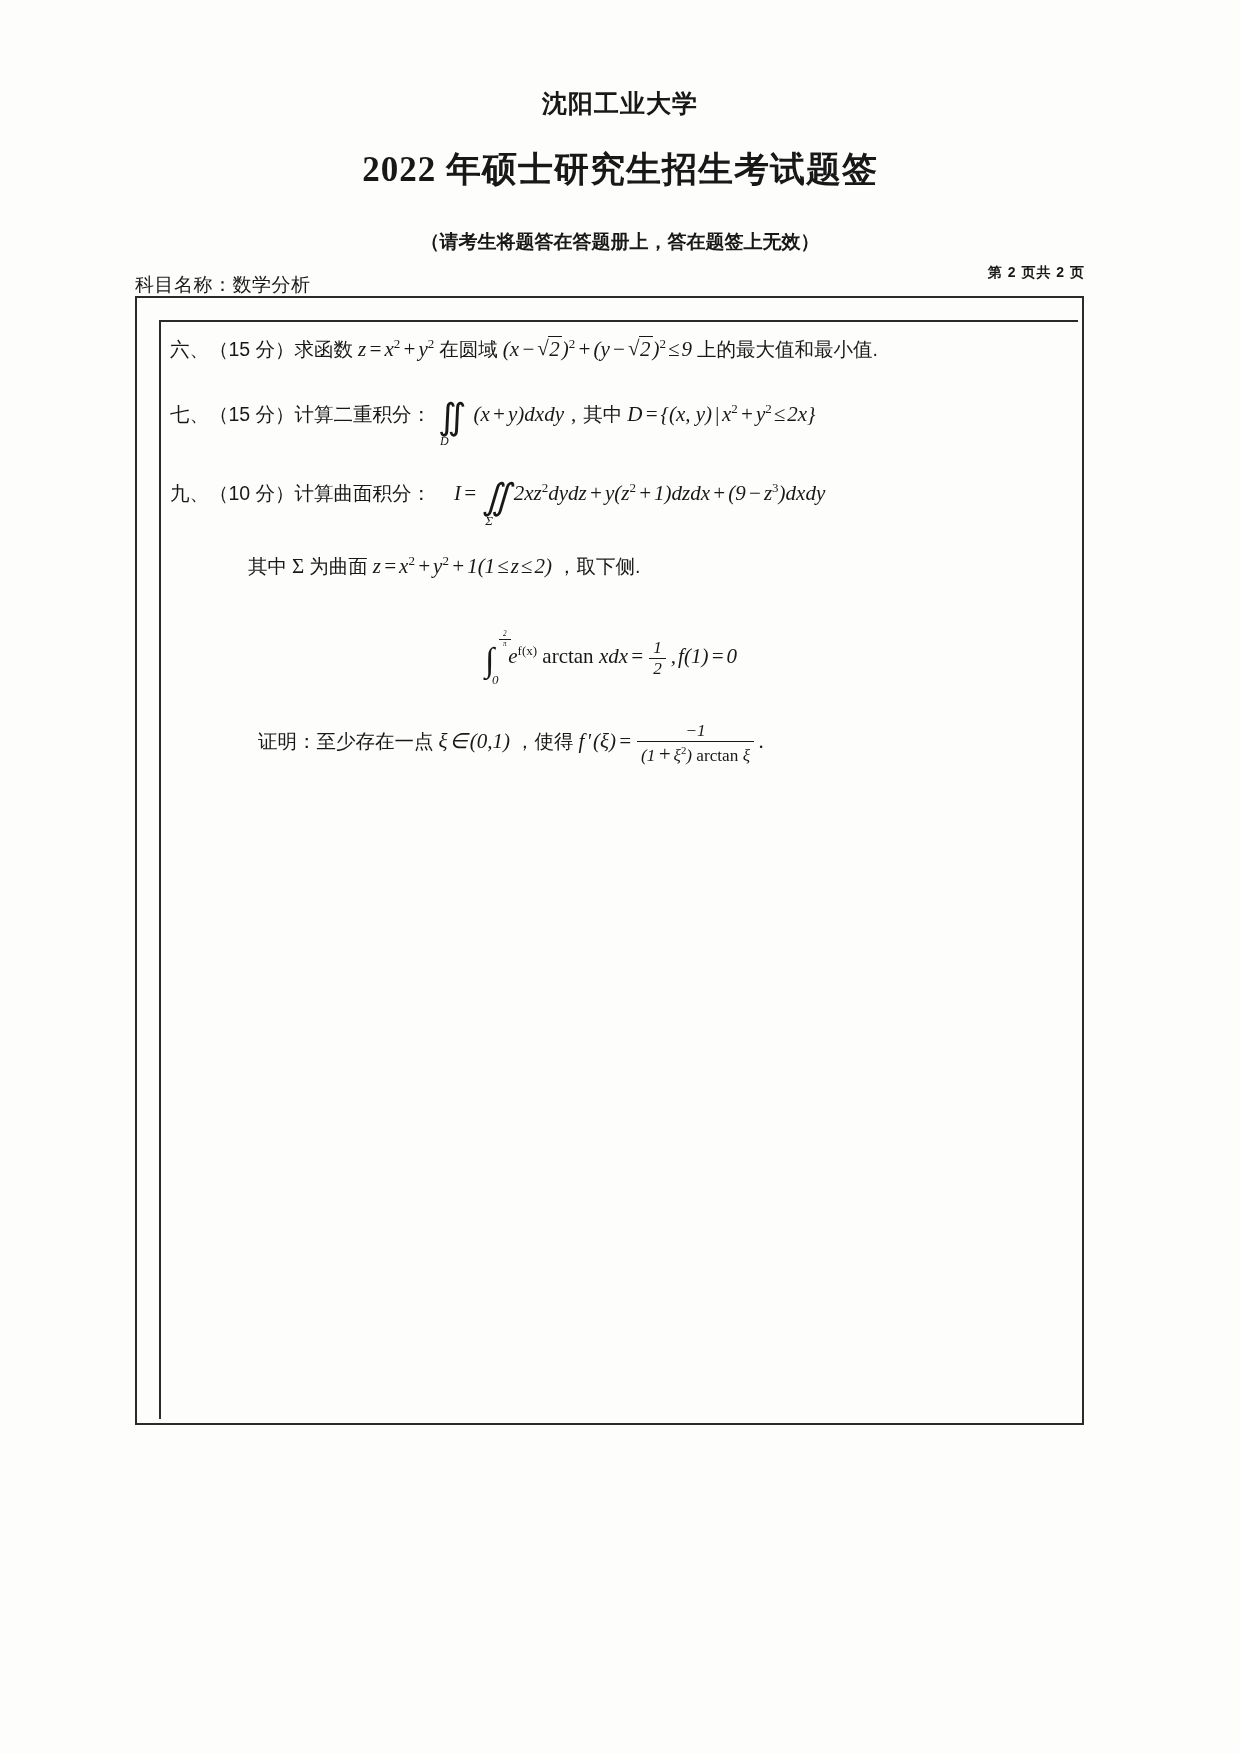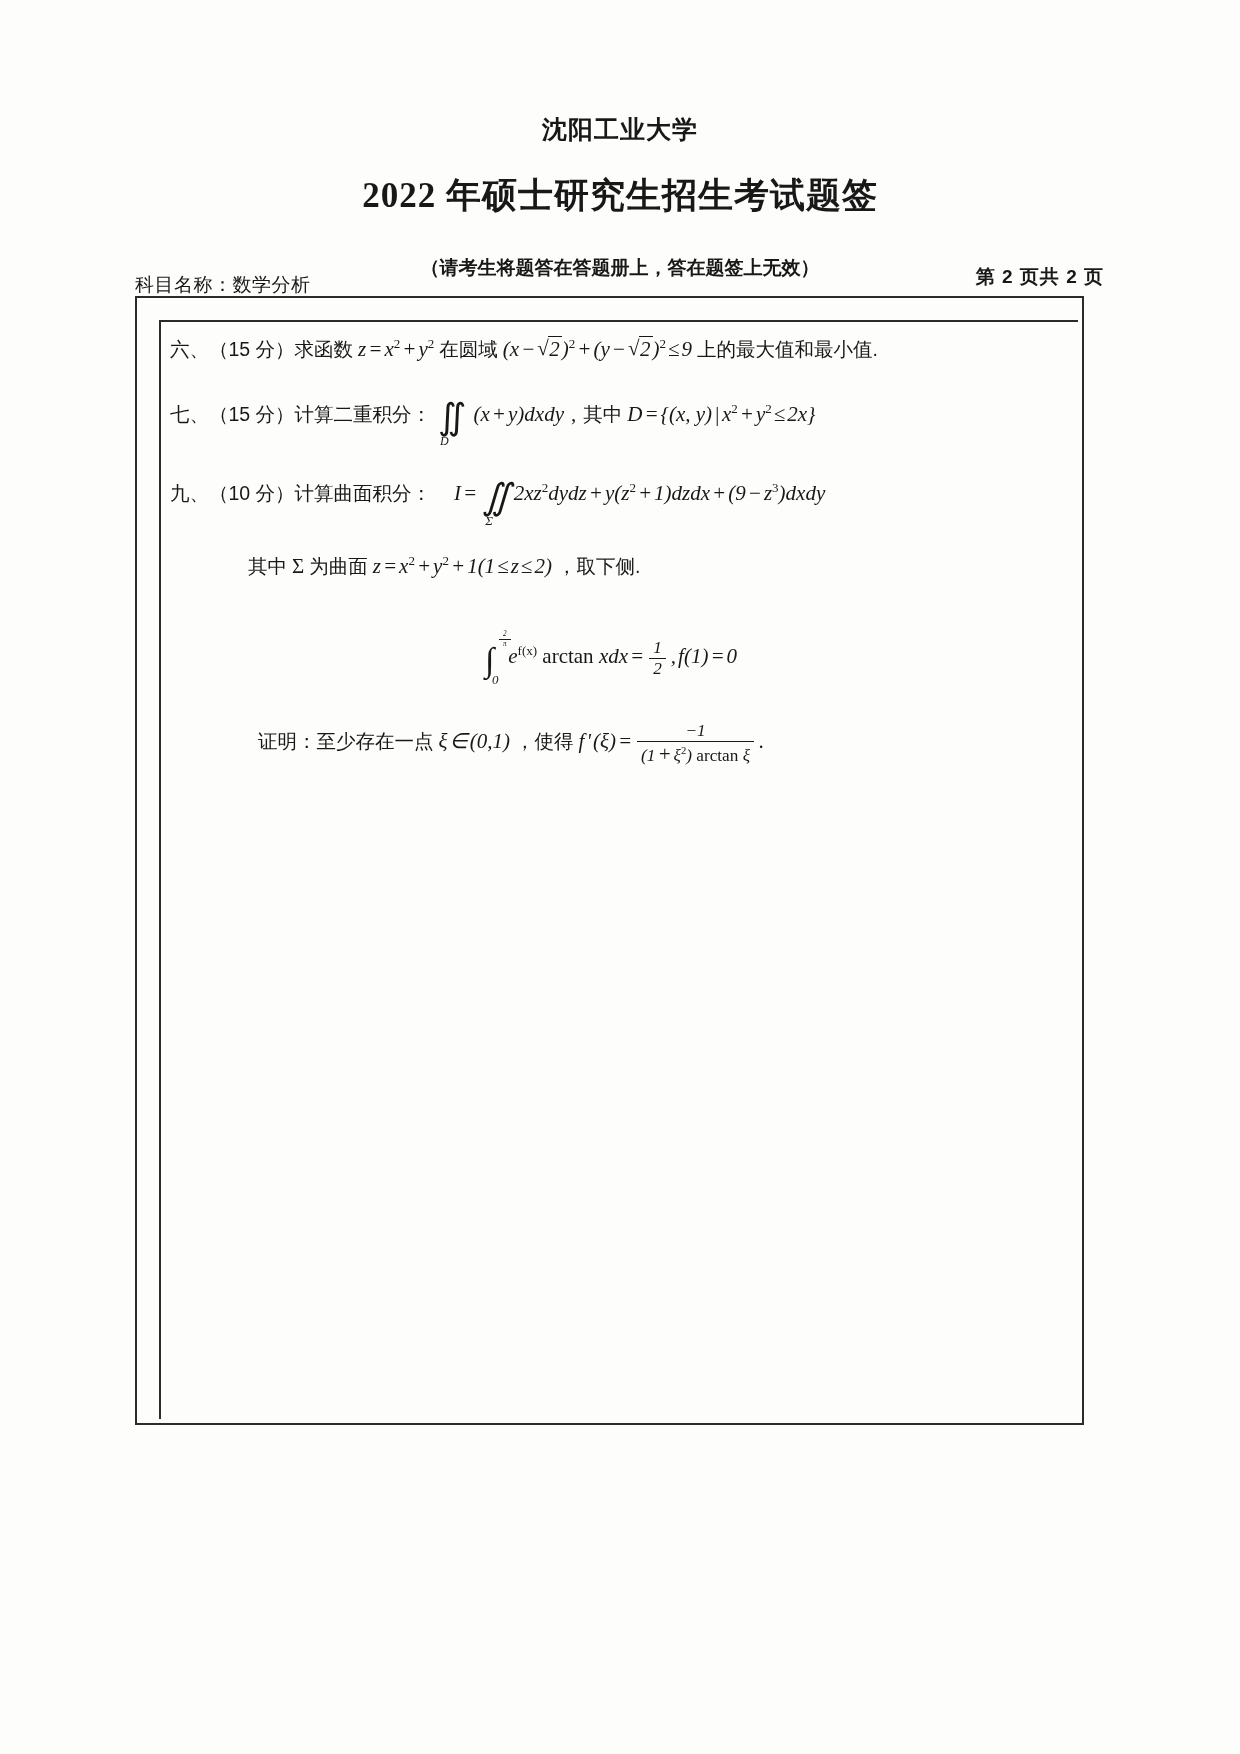--- a/index.html
+++ b/index.html
@@ -23,7 +23,7 @@
   
   .header {
     position: absolute;
-    top: 113px;
+    top: 87px;
     left: 0;
     right: 0;
     text-align: center;

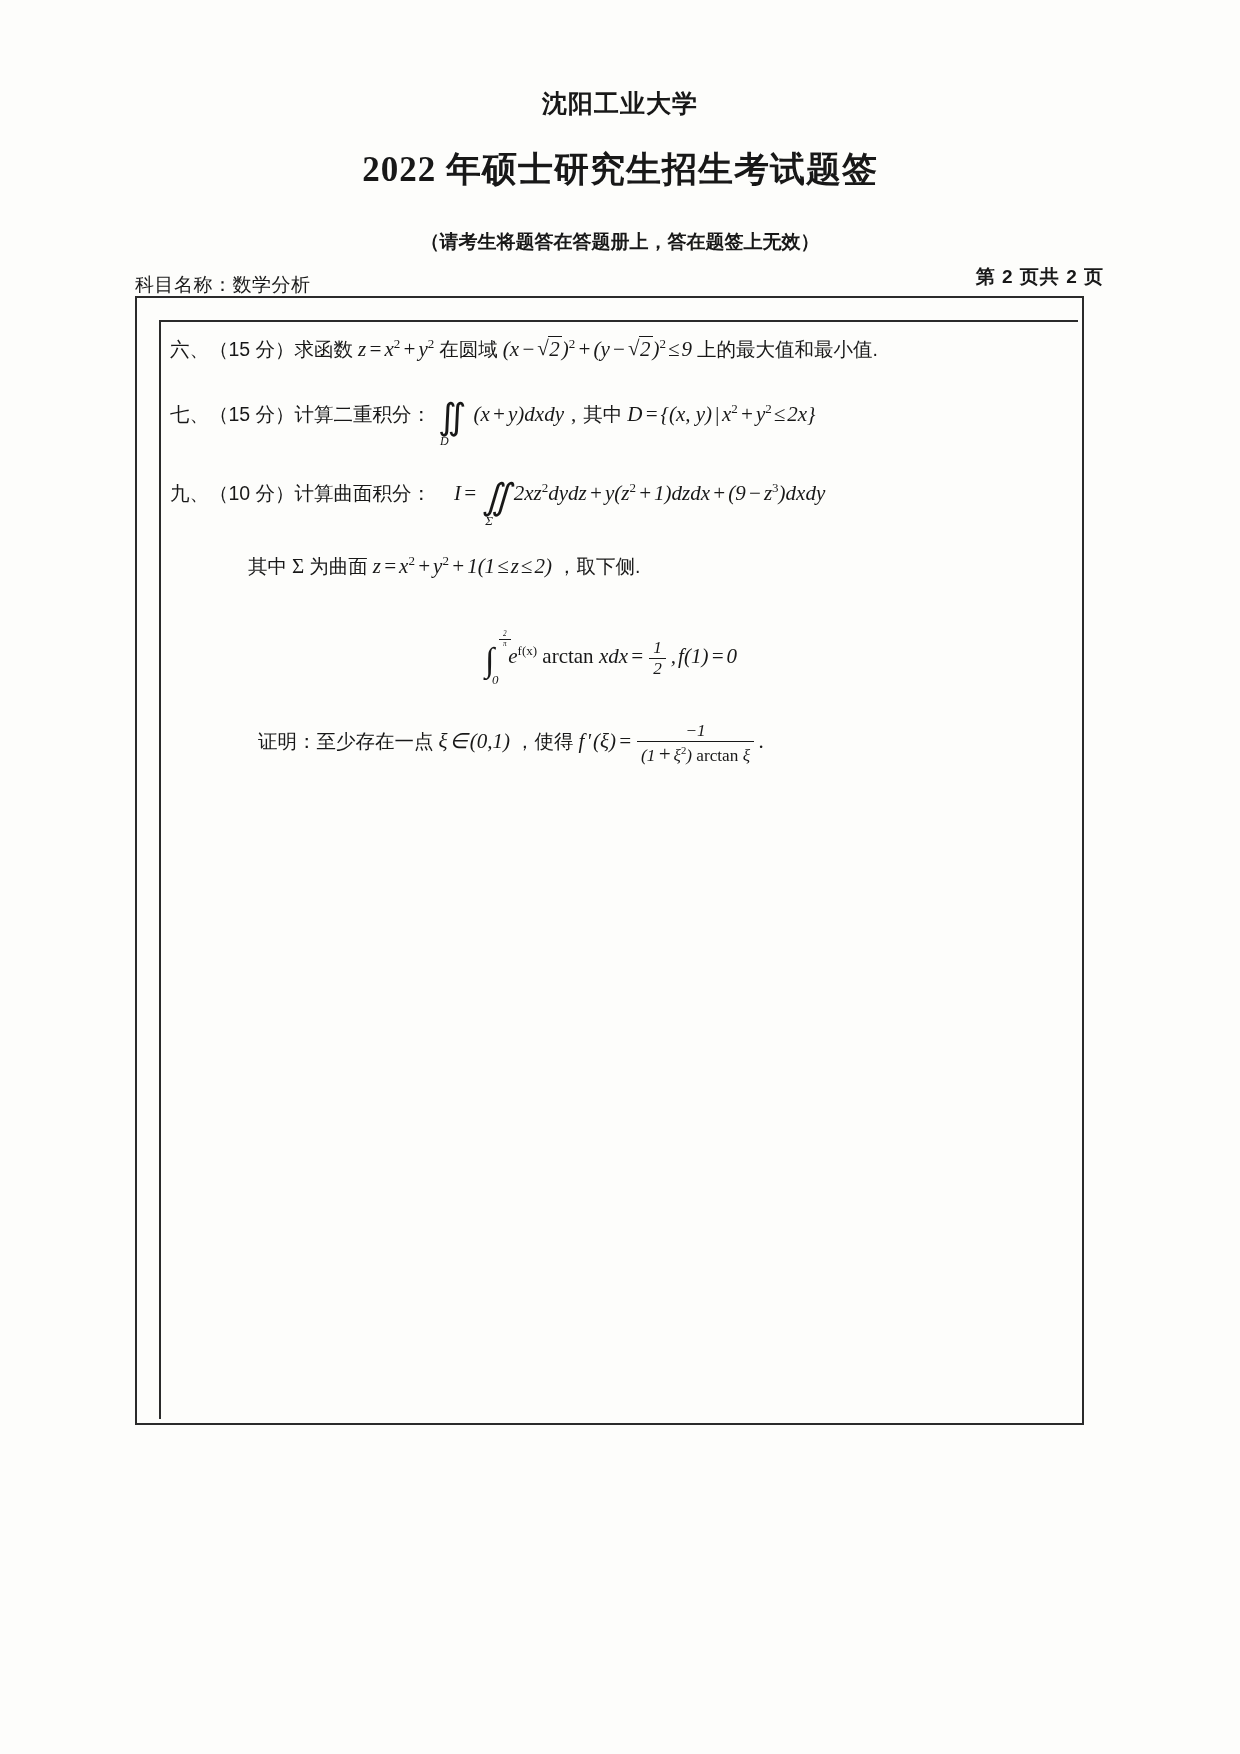--- a/index.html
+++ b/index.html
@@ -59,8 +59,8 @@
   .page-num {
     position: absolute;
     top: 264px;
-    right: 136px;
-    font-size: 19px;
+    right: 155px;
+    font-size: 14px;
     font-weight: bold;
     font-family: "Liberation Sans", sans-serif;
     letter-spacing: 1px;

